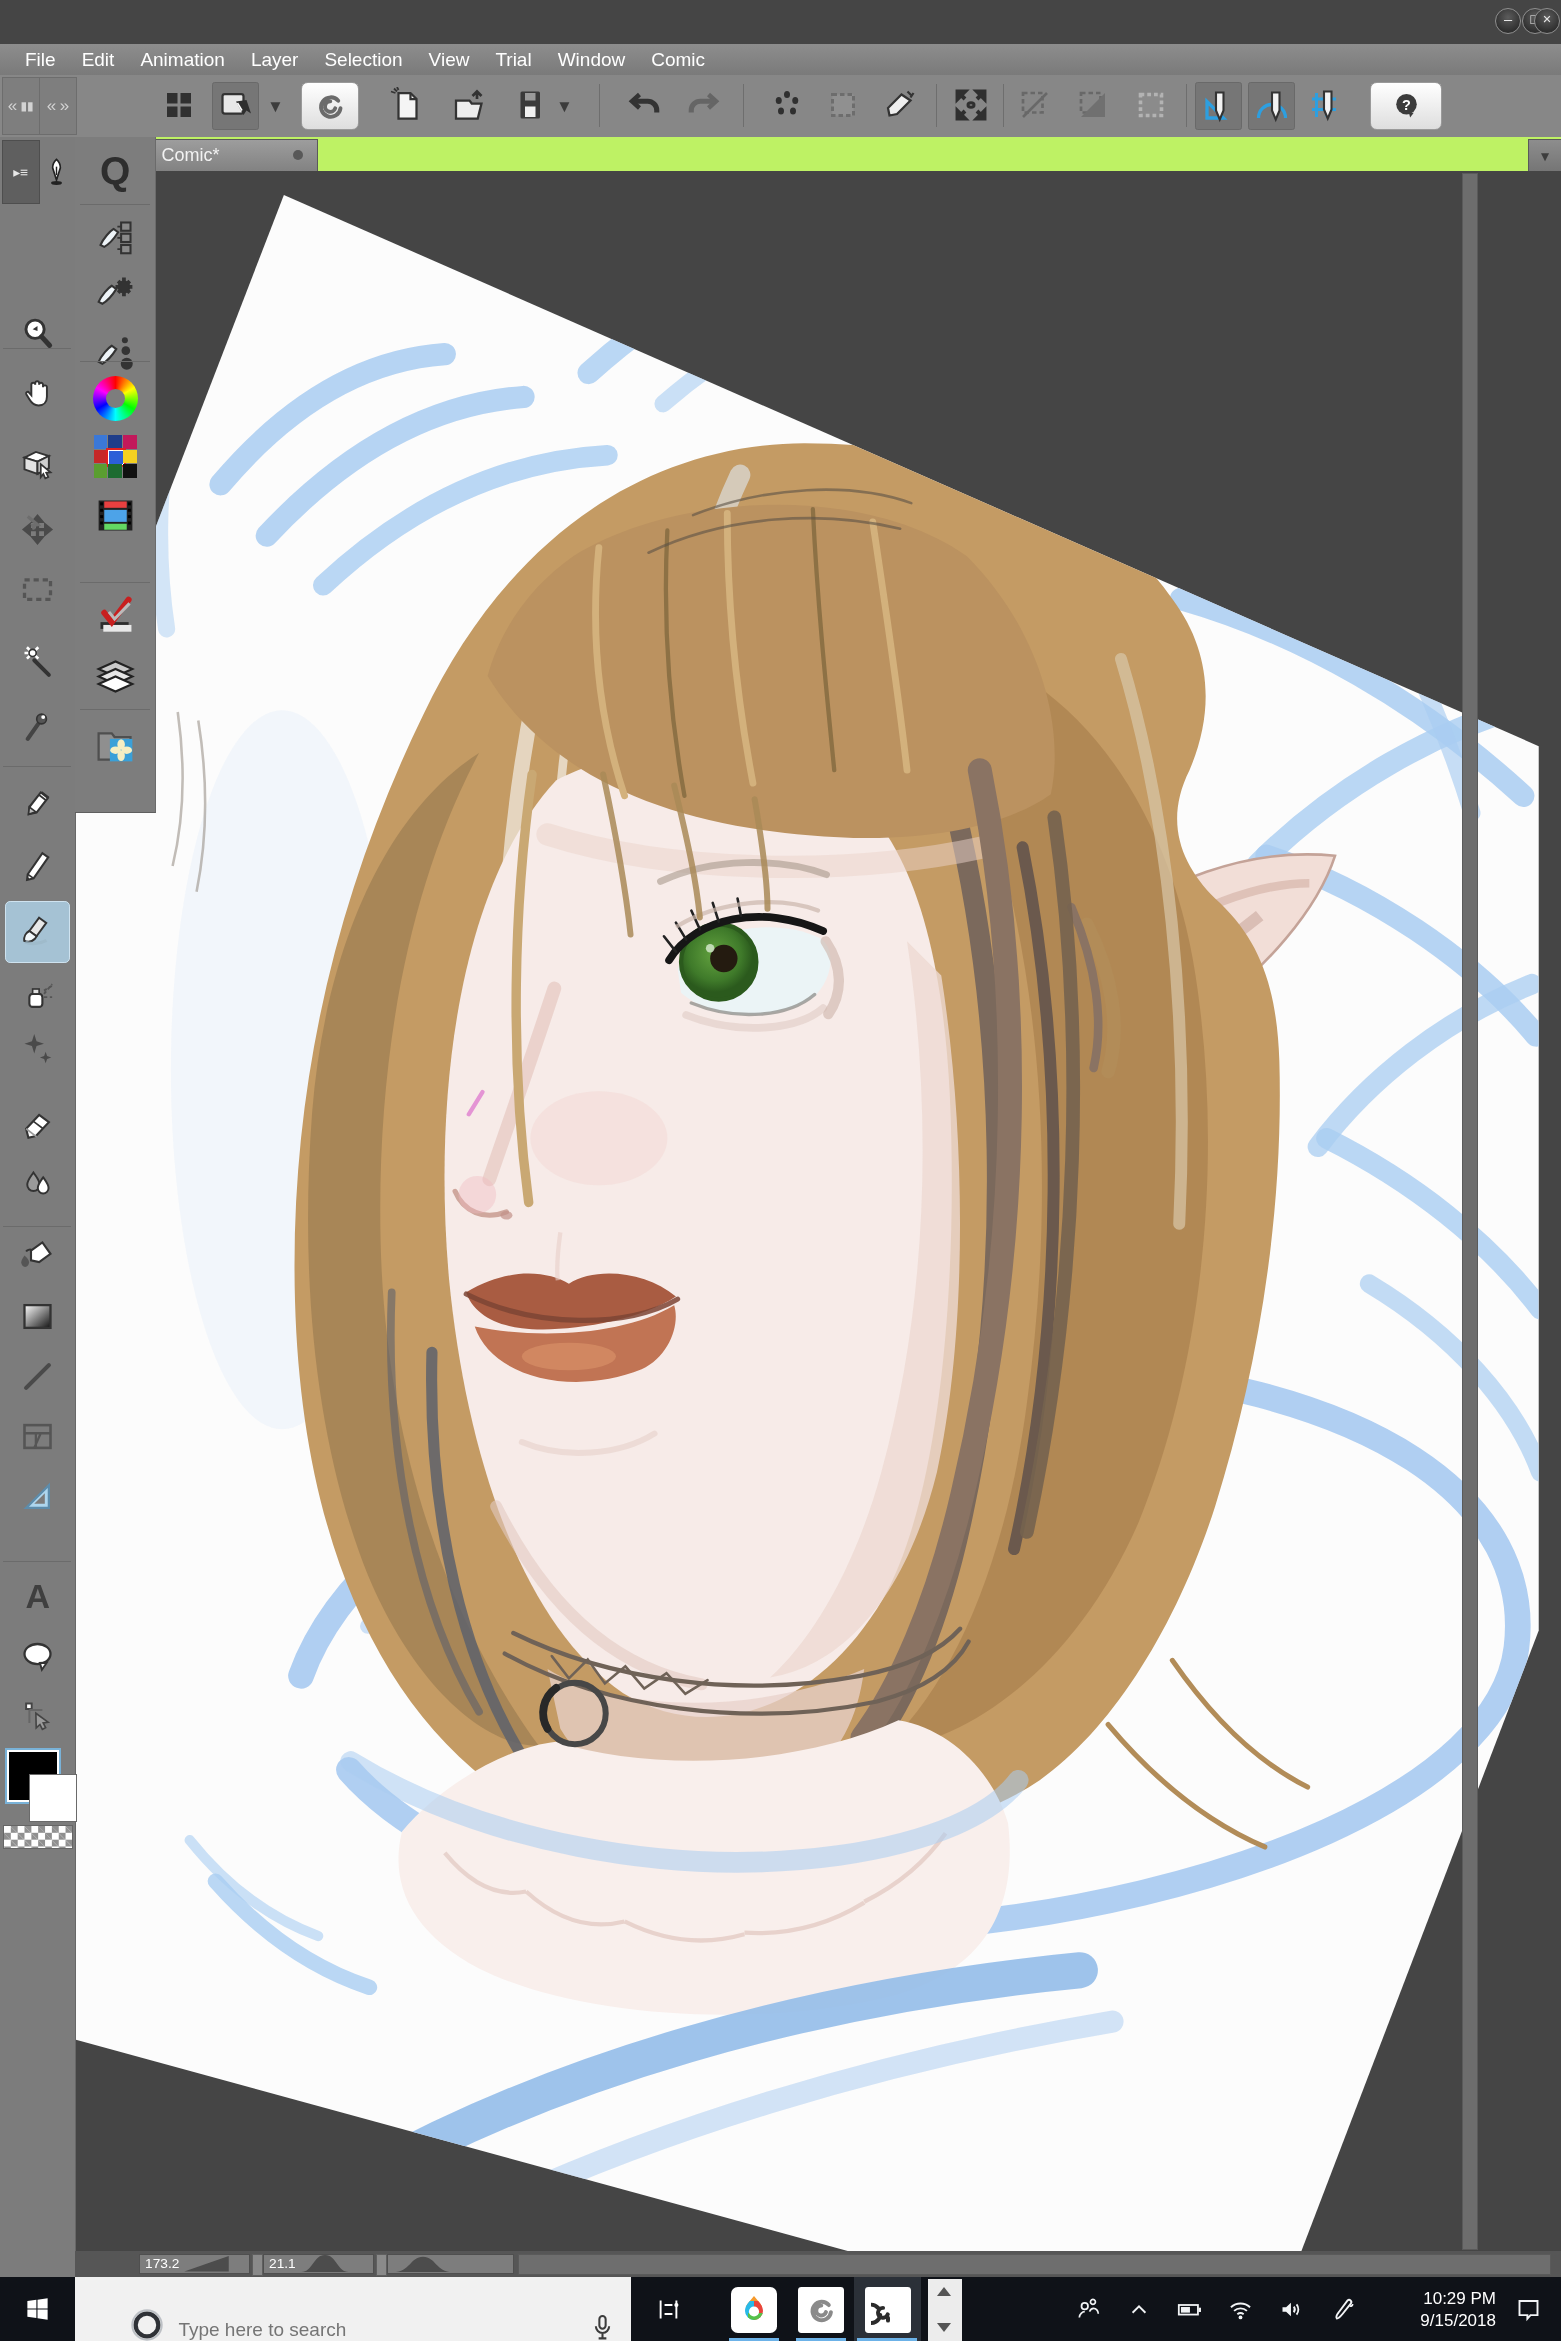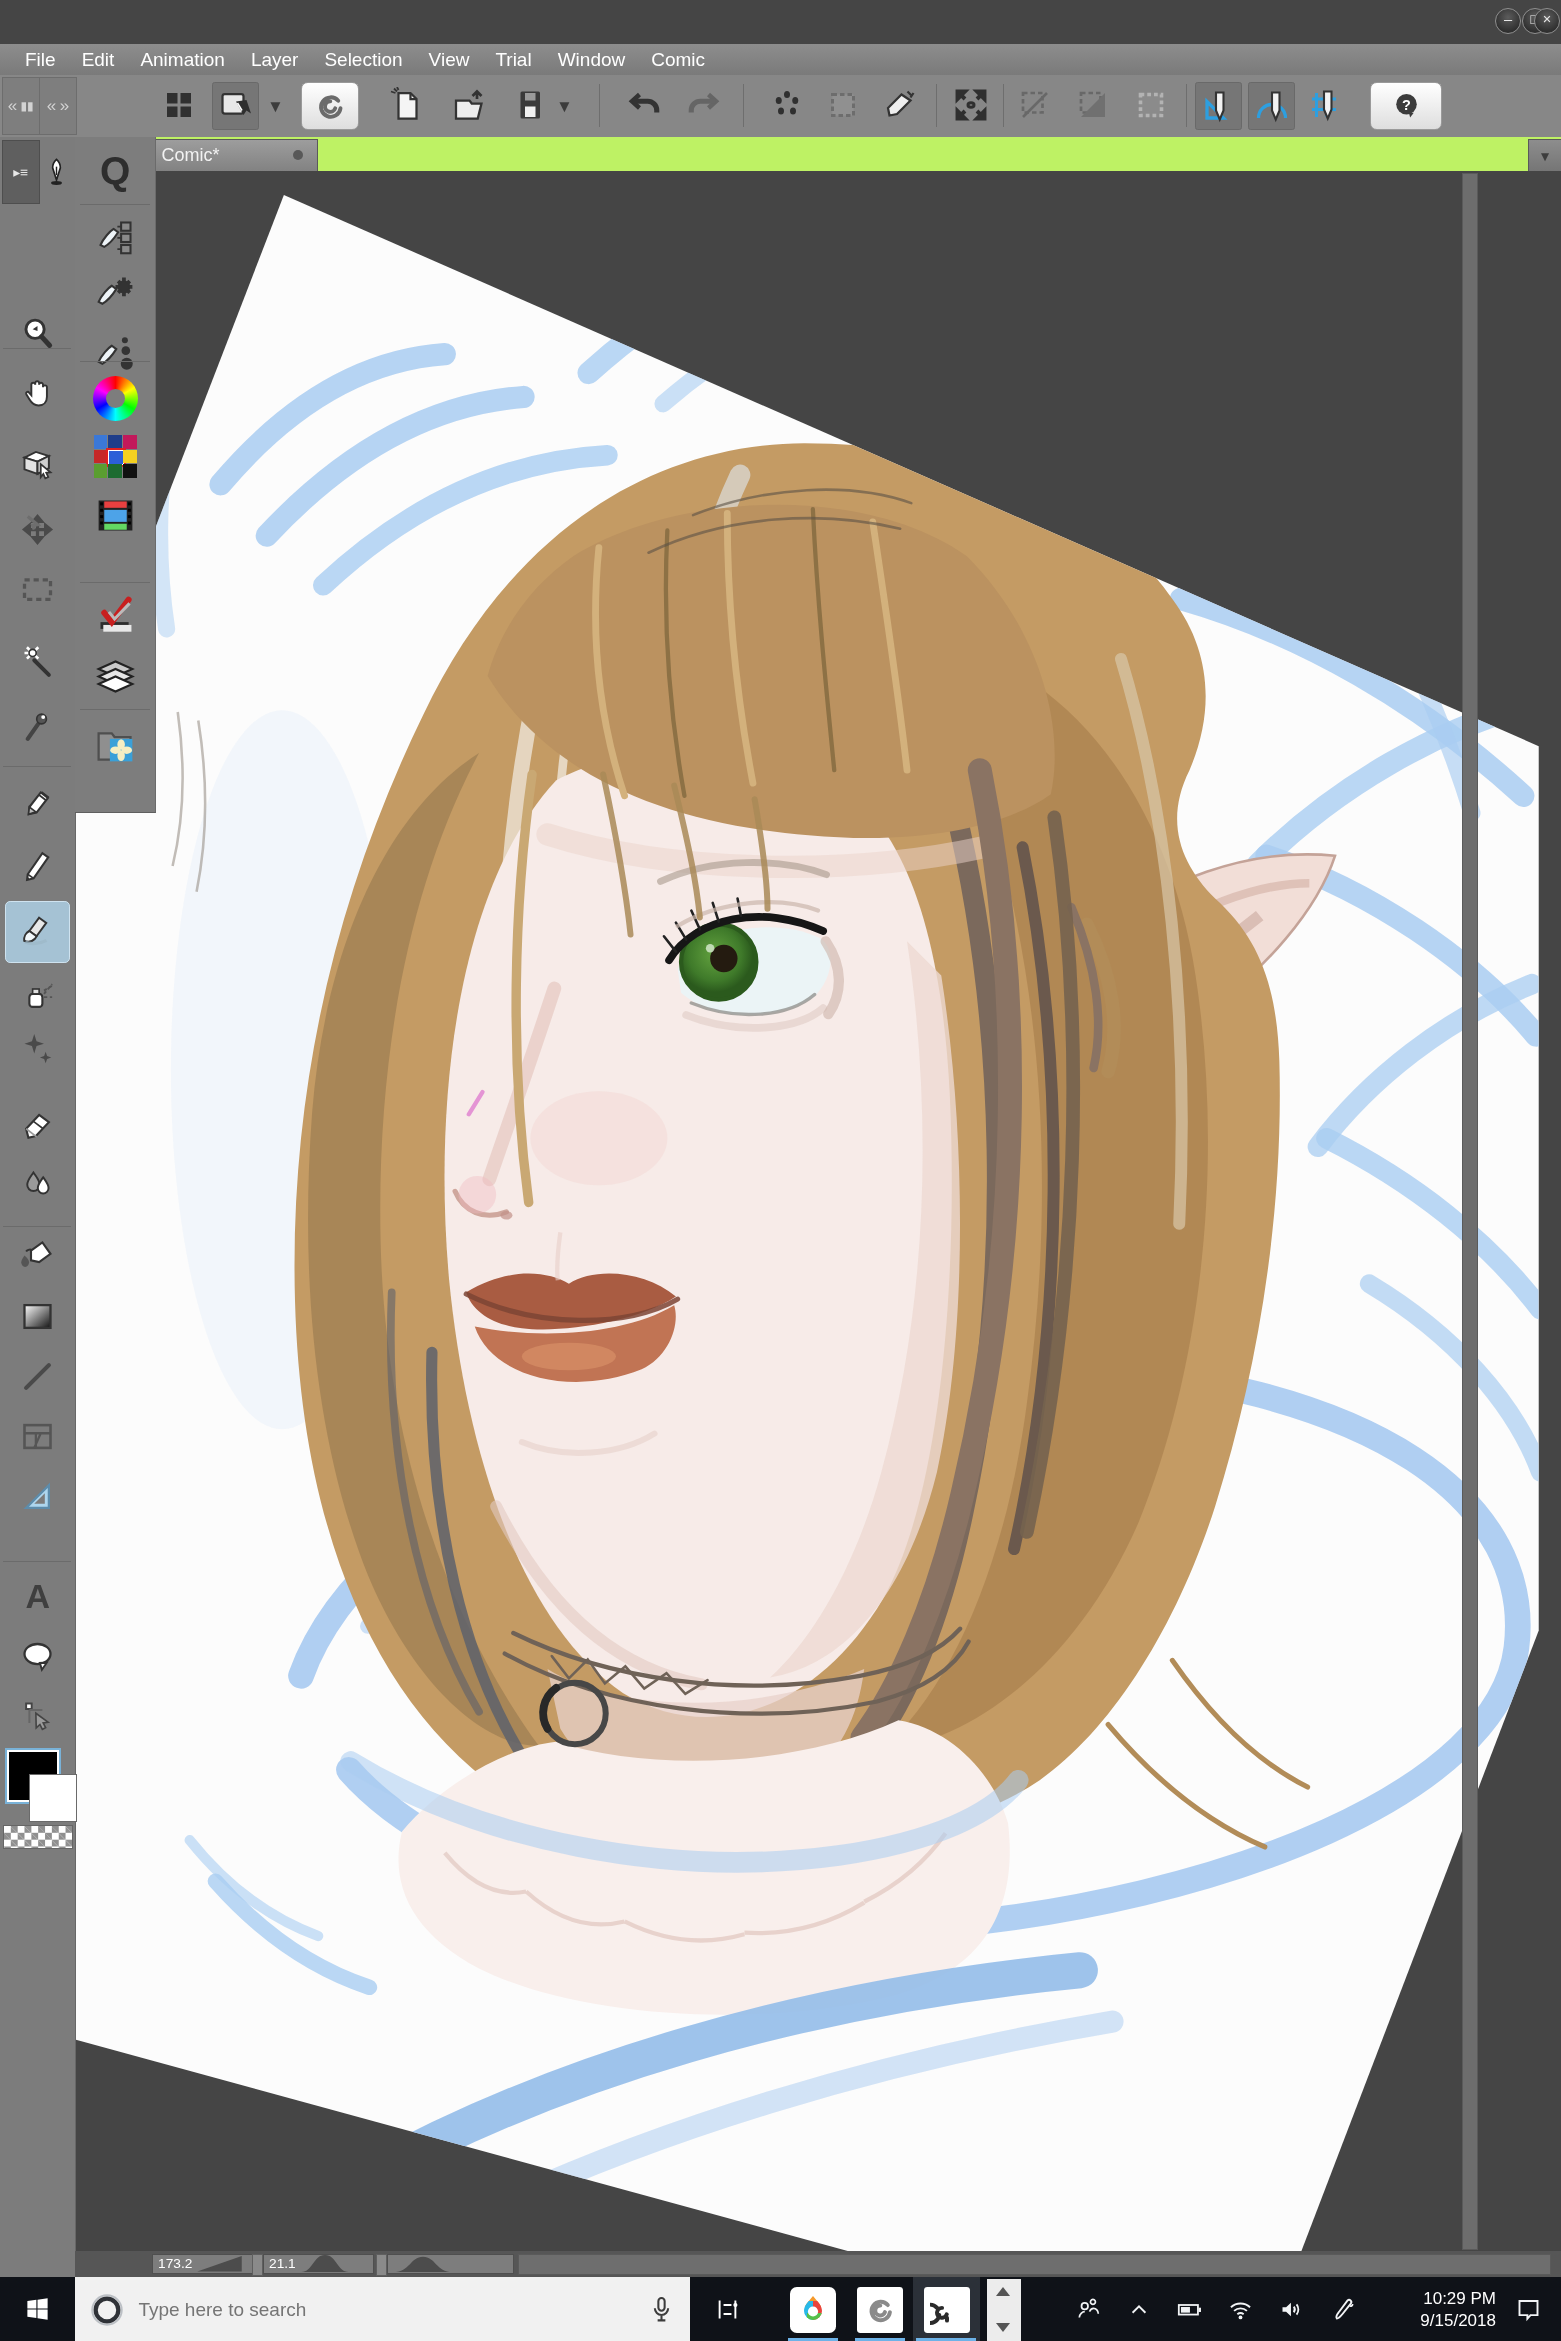--- a/index.html
+++ b/index.html
@@ -700,7 +700,7 @@
   </div>
 
   <div class="abs" id="statusbar">
-    <div class="abs st-cell" style="left:77px;width:111px">
+    <div class="abs st-cell" style="left:64px;width:111px">
       <span>173.2</span>
       <svg width="45" height="15.4" viewBox="0 0 52 18">
           <path d="M0 18L52 0v18z" fill="#4c4c4c"></path>

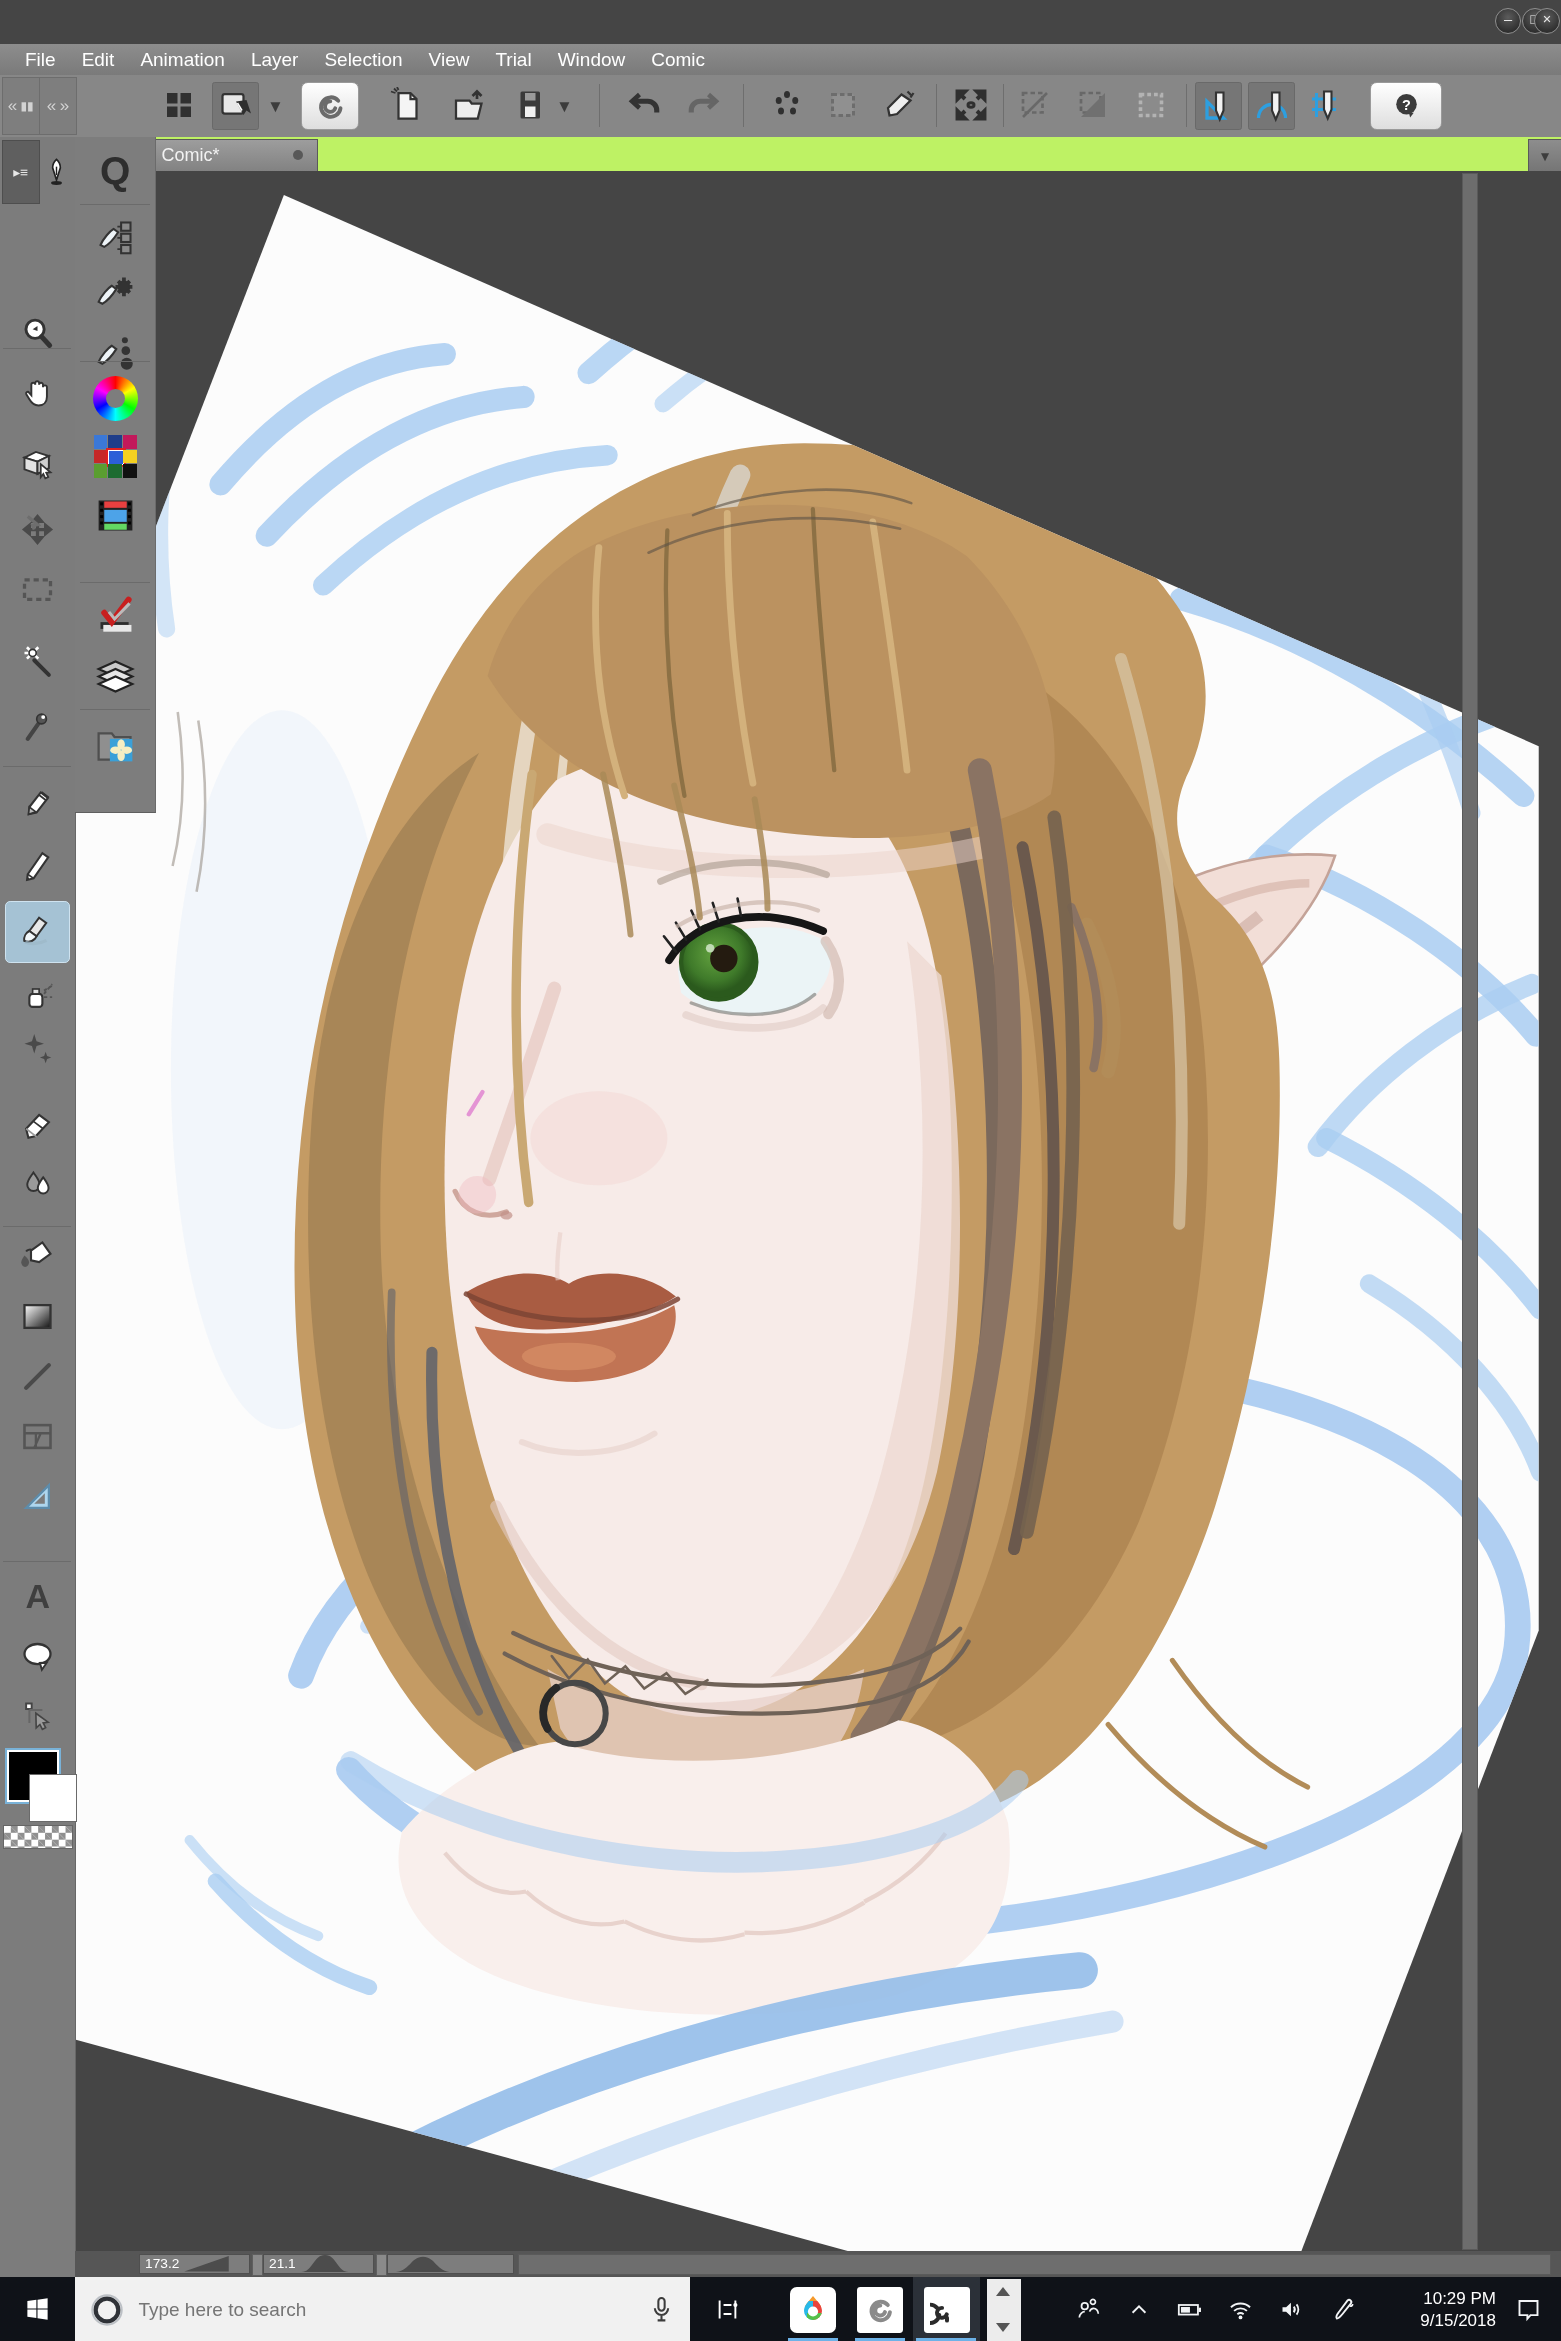--- a/index.html
+++ b/index.html
@@ -86,7 +86,7 @@
   
   #taskbar{left:0;top:2277px;width:1561px;height:65px;background:#0f1218;display:flex;align-items:center;}
   #start-btn{width:75px;height:65px;display:flex;align-items:center;justify-content:center;}
-  #searchbox{width:615px;height:65px;background:#f1f1f1;display:flex;align-items:center;}
+  #searchbox{width:516px;height:65px;background:#f1f1f1;display:flex;align-items:flex-end;padding-left:40px;}
   #search-input{border:none;outline:none;background:transparent;font-size:19px;color:#333;flex:1;
     font-family:"Liberation Sans",sans-serif;}
   .tb-ico{width:51px;height:65px;display:flex;align-items:center;justify-content:center;}

